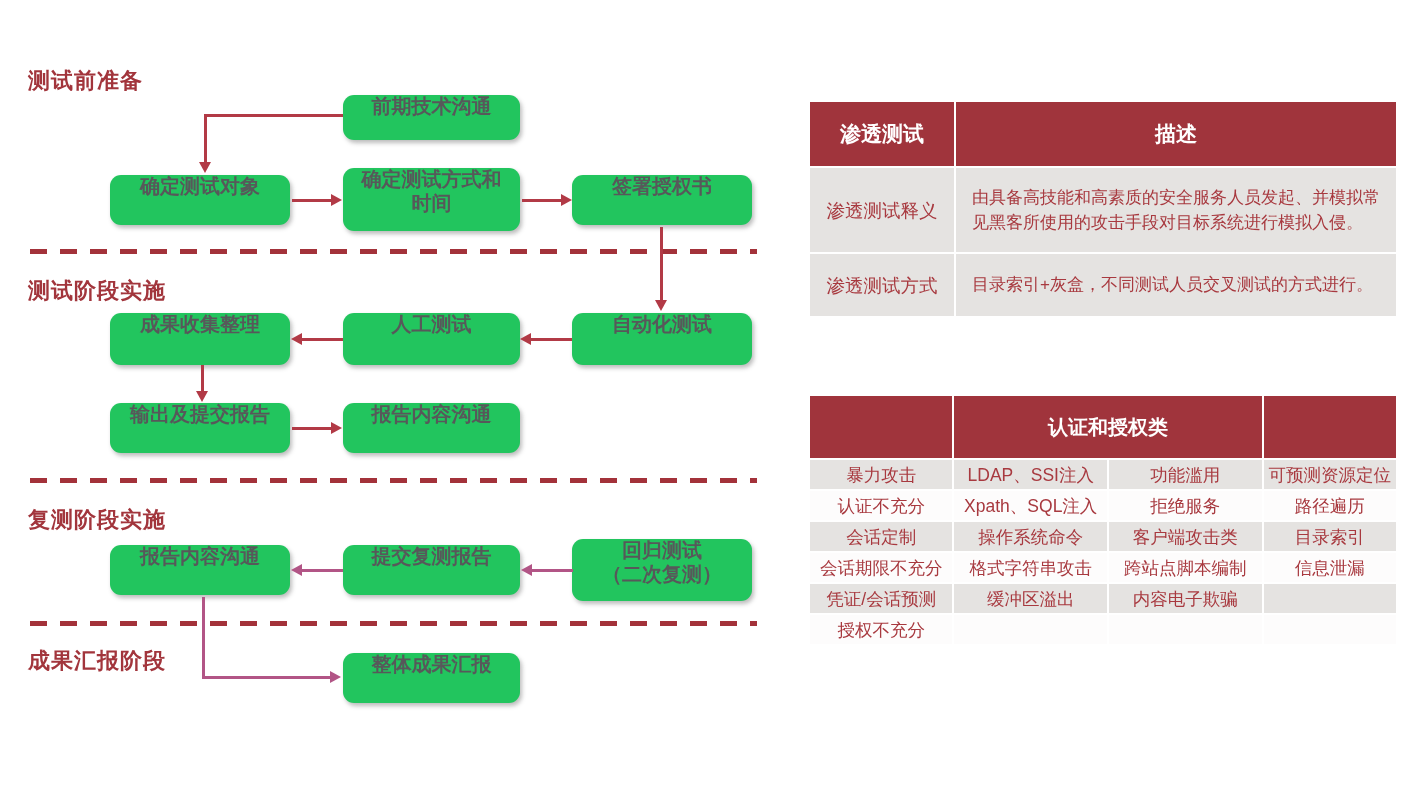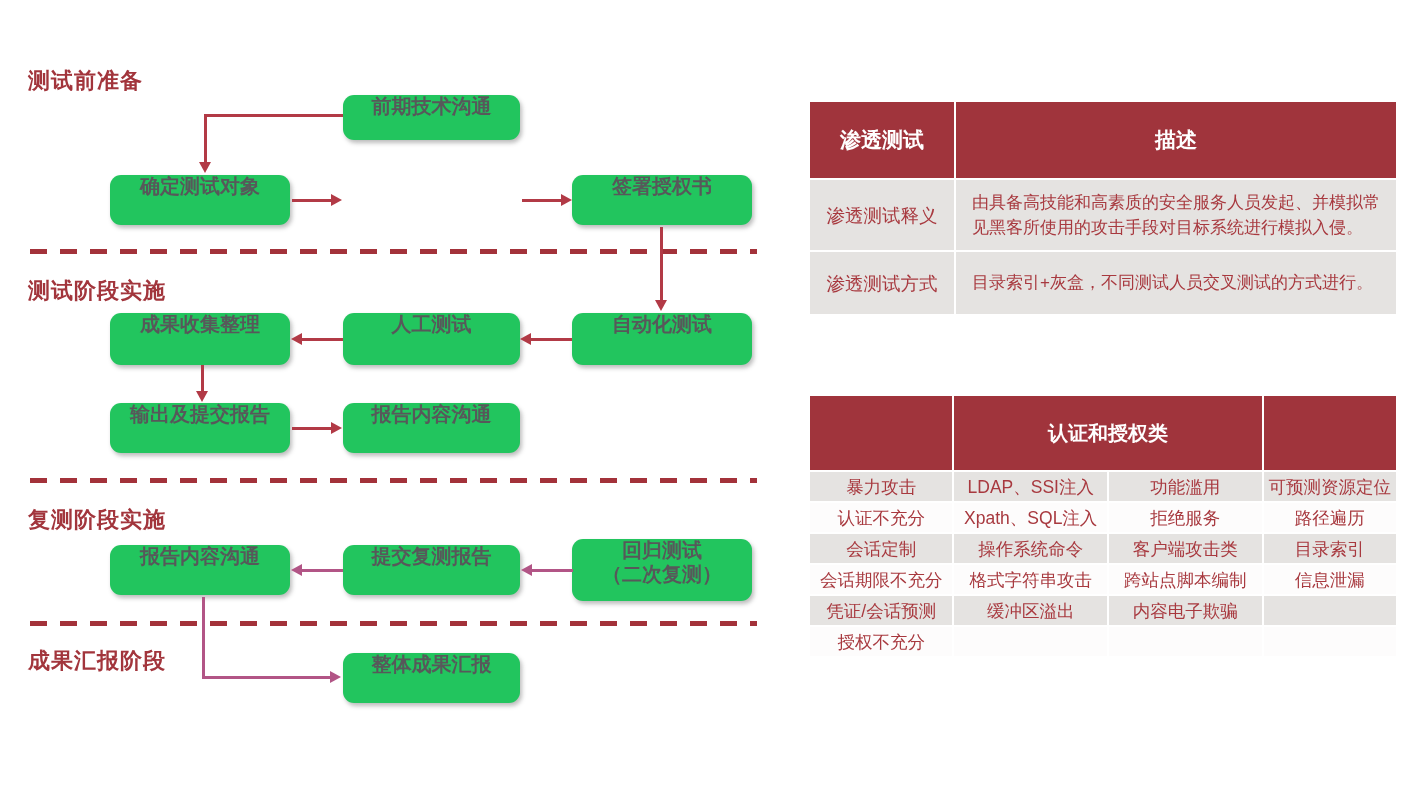--- a/index.html
+++ b/index.html
@@ -42,7 +42,7 @@
     background:#ffffff; table-layout:fixed;
   }
   .dtable th {
-    background:#a0343c; color:#ffffff; font-weight:bold; text-align:center; padding:16px;
+    background:#a0343c; color:#ffffff; font-weight:bold; text-align:center; padding:10px;
   }
   .dtable td {
     color:#a8393f; text-align:center; padding:0; vertical-align:middle;

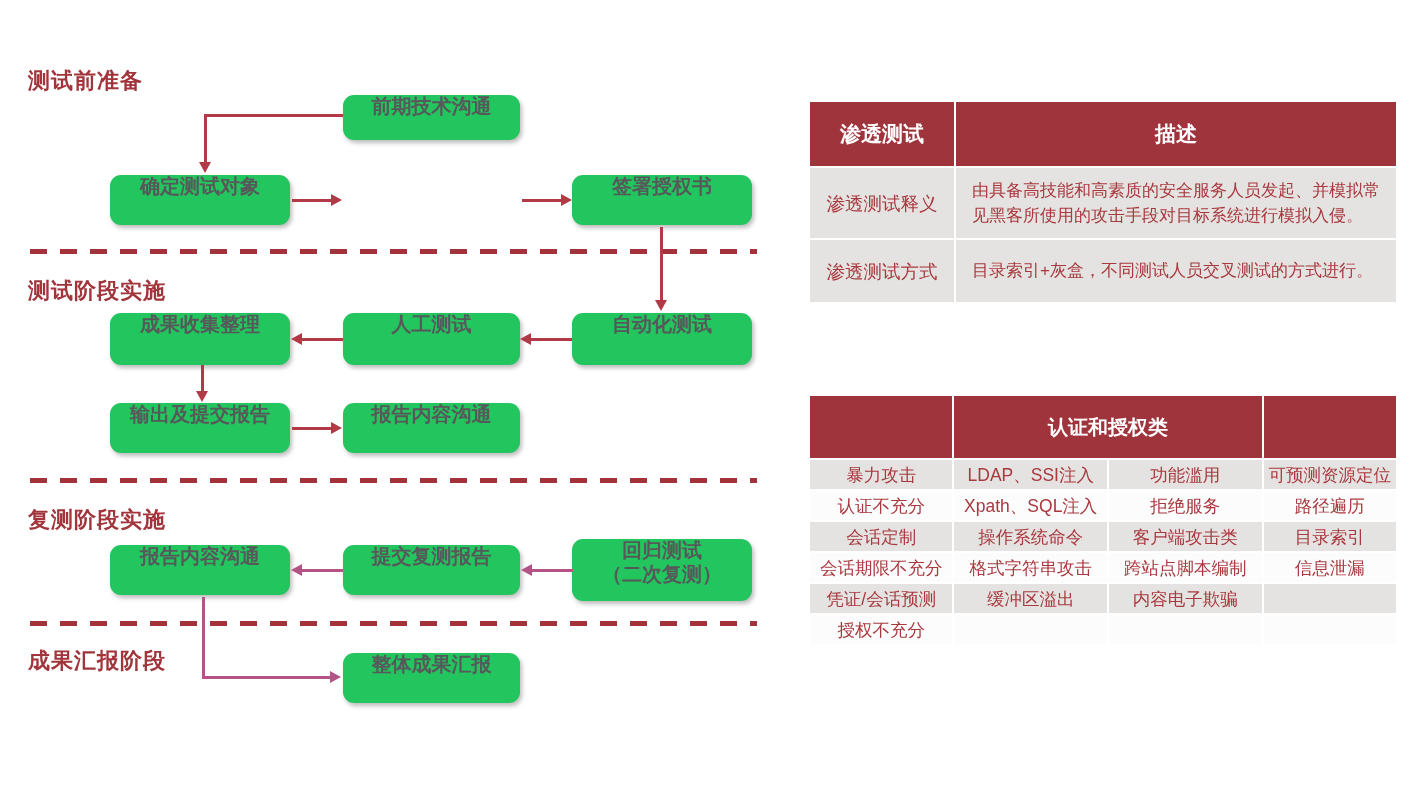--- a/index.html
+++ b/index.html
@@ -78,6 +78,10 @@
   </div>
   <div class="fbox" style="left:110px;top:175px;width:180px;height:50px">
     <span>确定测试对象</span>
+  </div>
+  <div class="fbox" style="left:343px;top:168px;width:177px;height:63px">
+    <span>确定测试方式和</span>
+    <span>时间</span>
   </div>
   <div class="fbox" style="left:572px;top:175px;width:180px;height:50px">
     <span>签署授权书</span>

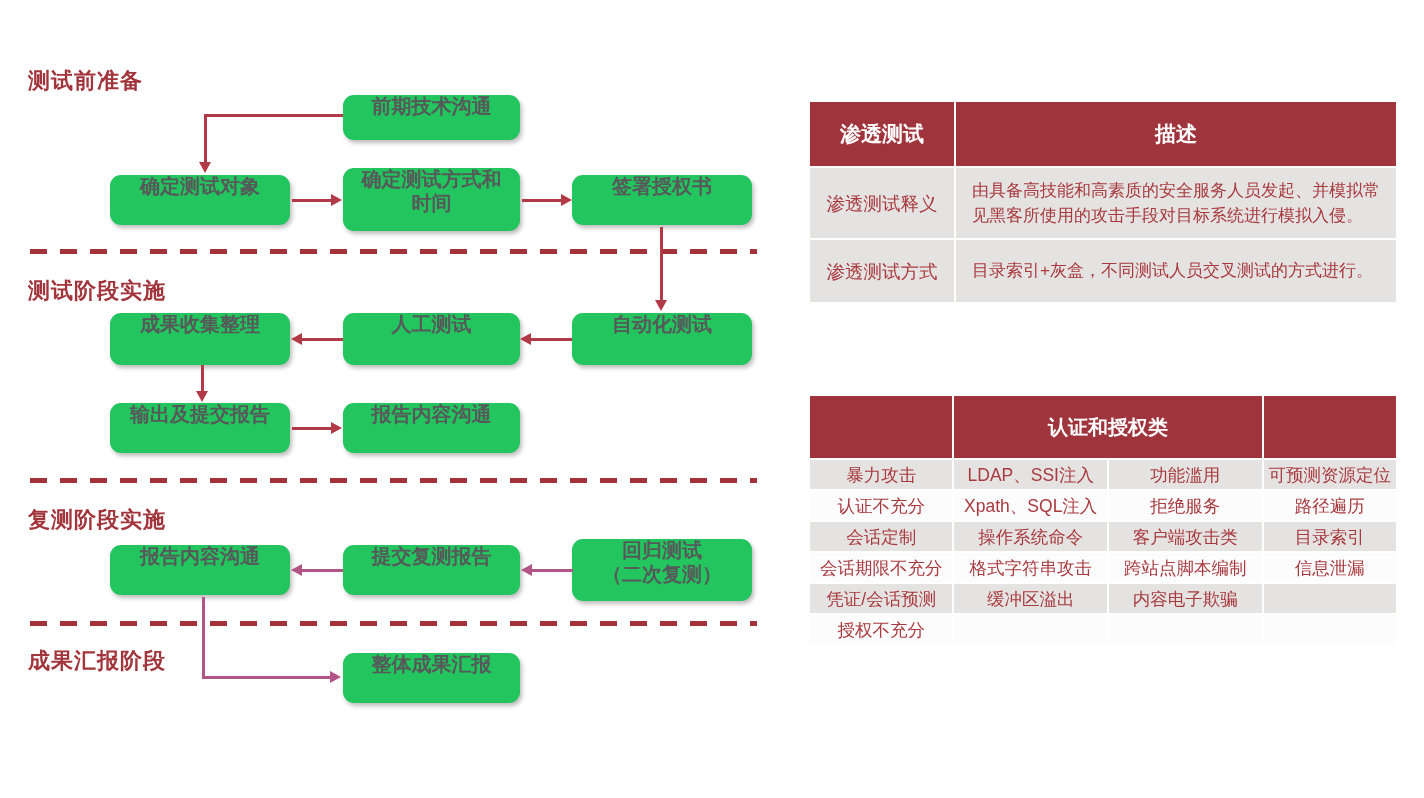--- a/index.html
+++ b/index.html
@@ -160,7 +160,7 @@
       <th>渗透测试</th>
       <th>描述</th>
     </tr>
-    <tr class="r-gray" style="height:70px">
+    <tr class="r-gray" style="height:84px">
       <td class="lbl">渗透测试释义</td>
       <td class="desc">由具备高技能和高素质的安全服务人员发起、并模拟常见黑客所使用的攻击手段对目标系统进行模拟入侵。</td>
     </tr>

